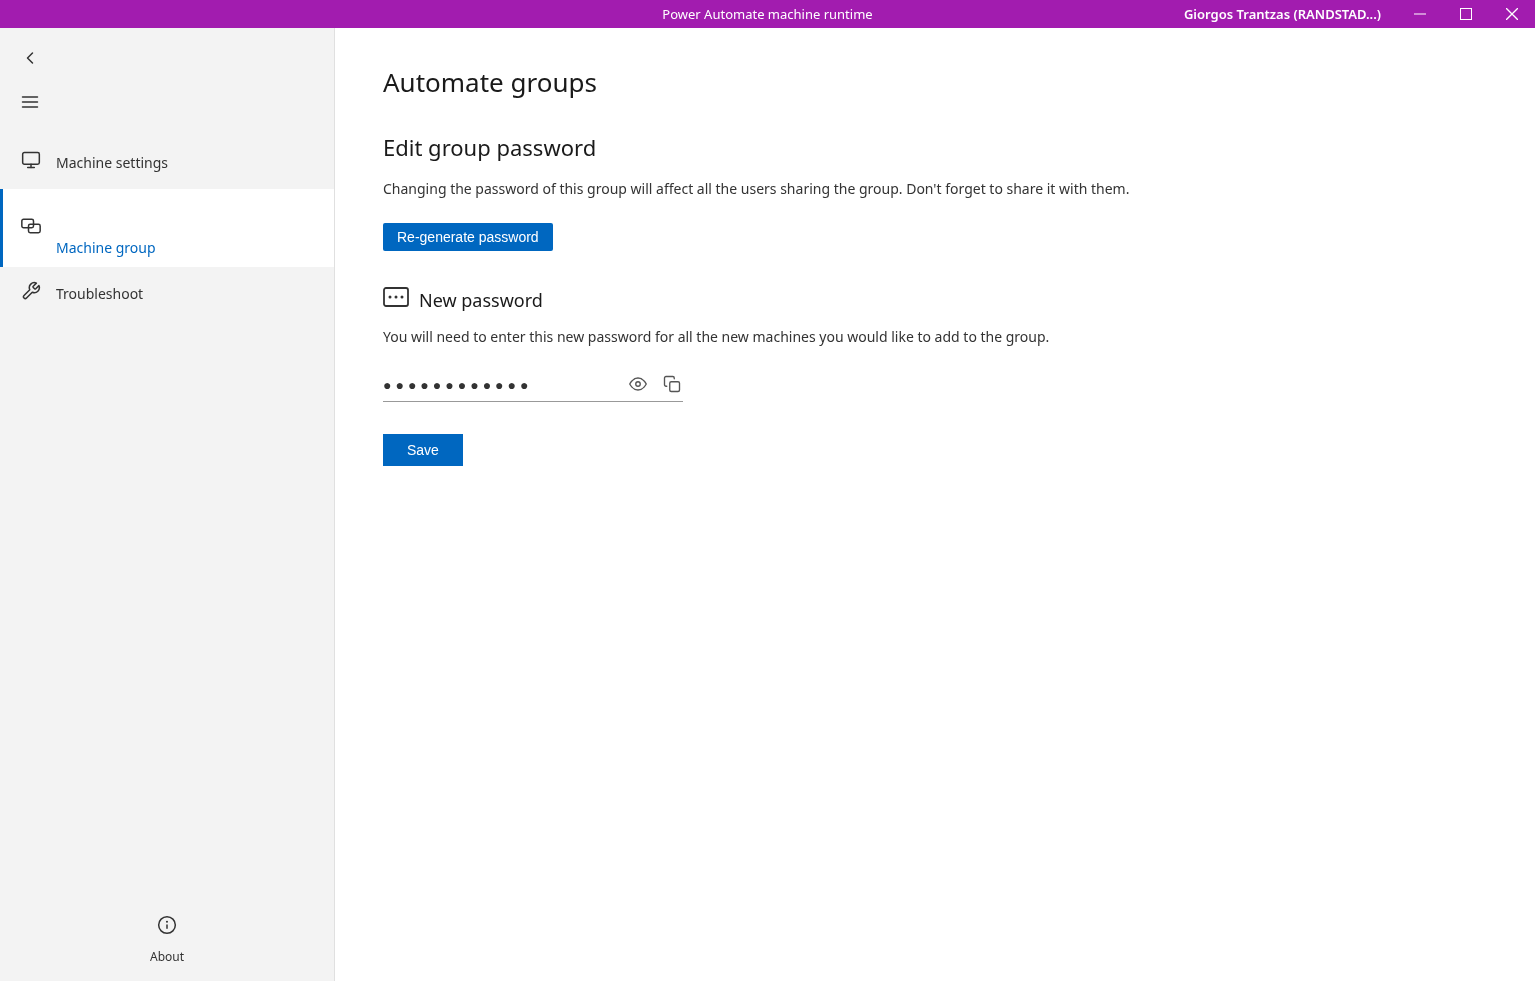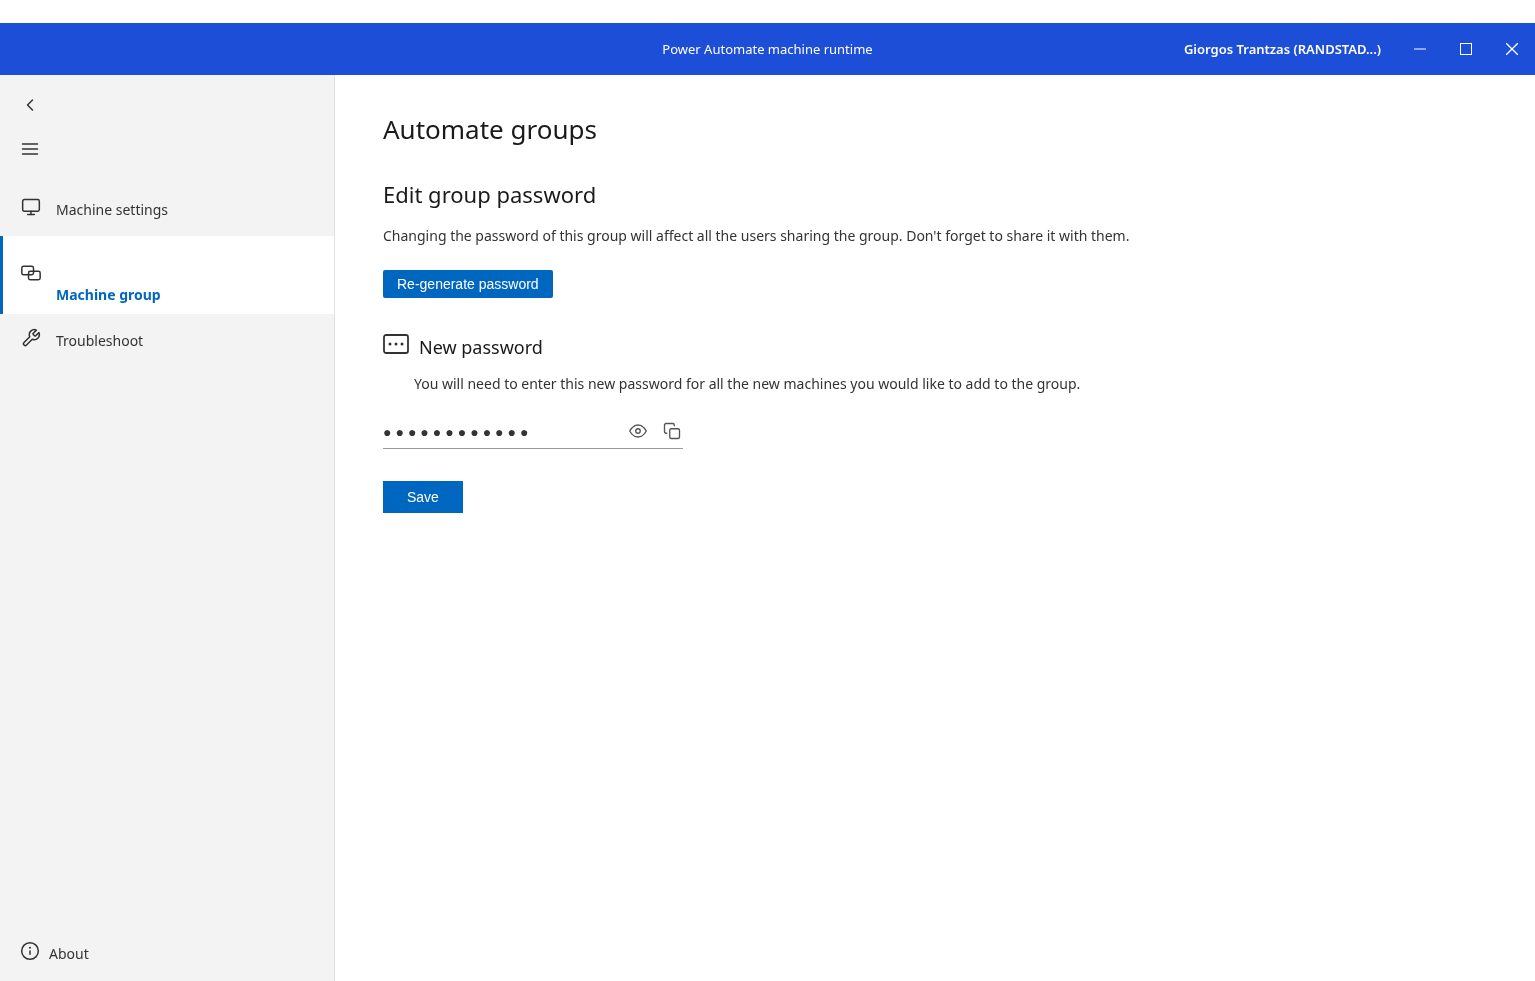--- a/index.html
+++ b/index.html
@@ -15,16 +15,15 @@
 
     
     .titlebar {
-      background: #1d4ed8;
-      color: #fff;
-      height: 52px;
+      background: #a21caf;
+      color: #fff;
+      height: 28px;
       display: flex;
       align-items: center;
       justify-content: space-between;
       padding: 0 0 0 0;
       flex-shrink: 0;
       user-select: none;
-      margin-top: 23px;
     }
     .titlebar-center {
       position: absolute;

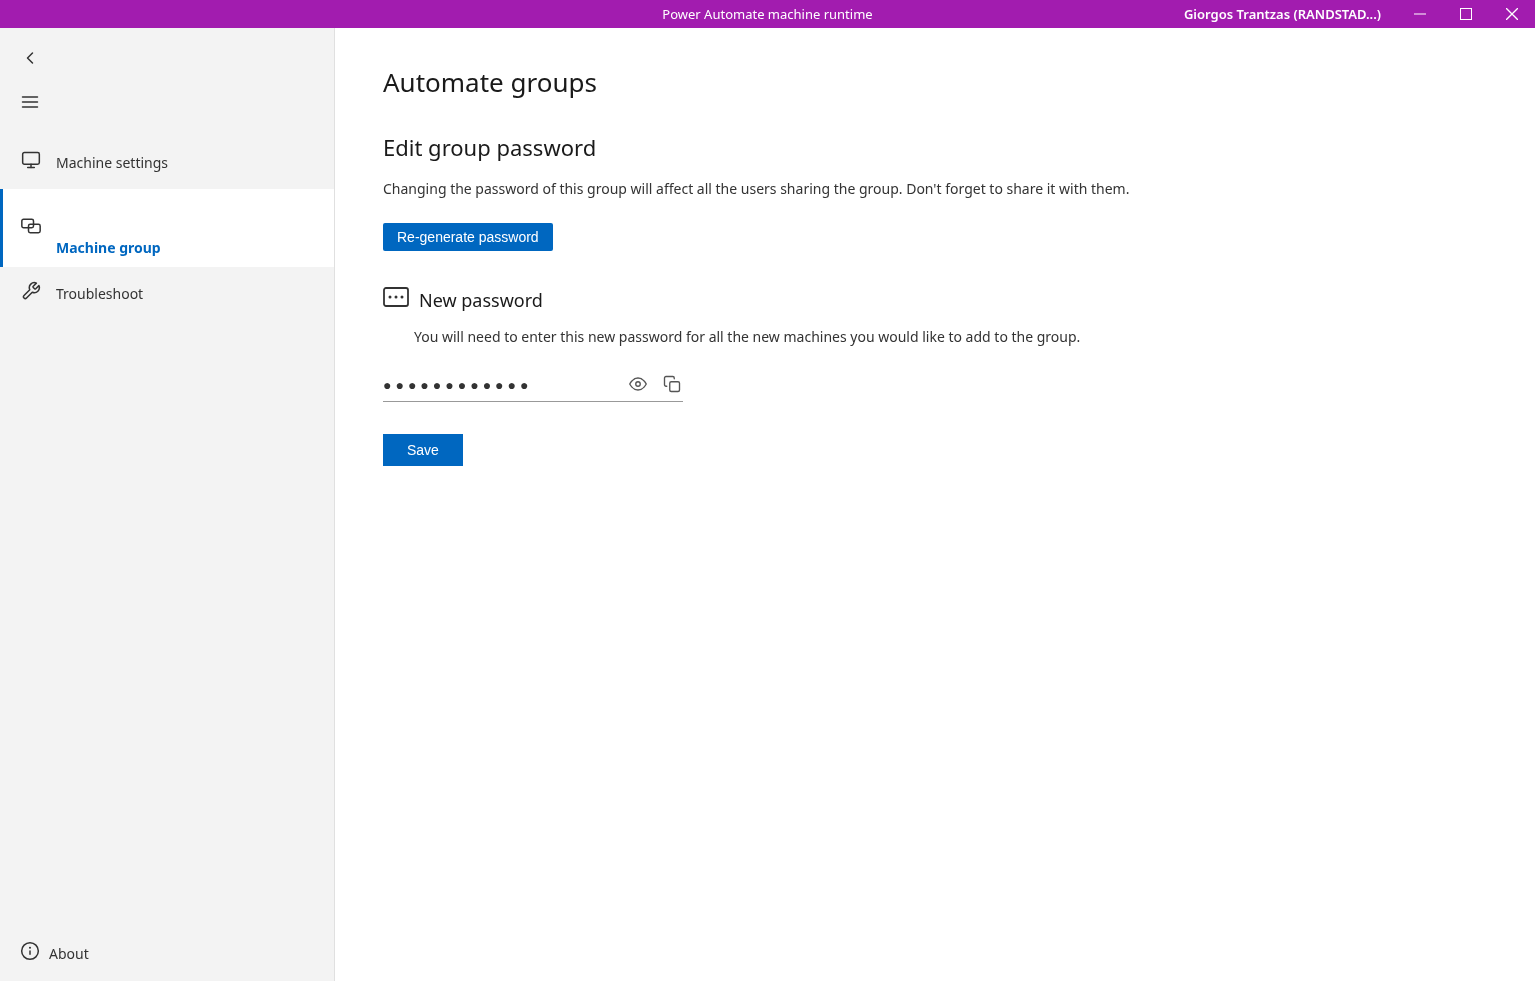--- a/index.html
+++ b/index.html
@@ -317,7 +317,7 @@
             <rect x="9" y="10" width="14" height="10" rx="2"></rect>
           </svg>
         </span>
-        <span class="nav-label" style="color:#0067c0;font-weight:700;margin-top:39px;">Machine group</span>
+        <span class="nav-label" style="color:#0067c0;font-weight:400;margin-top:39px;">Machine group</span>
       </div>
 
       <div class="nav-item">

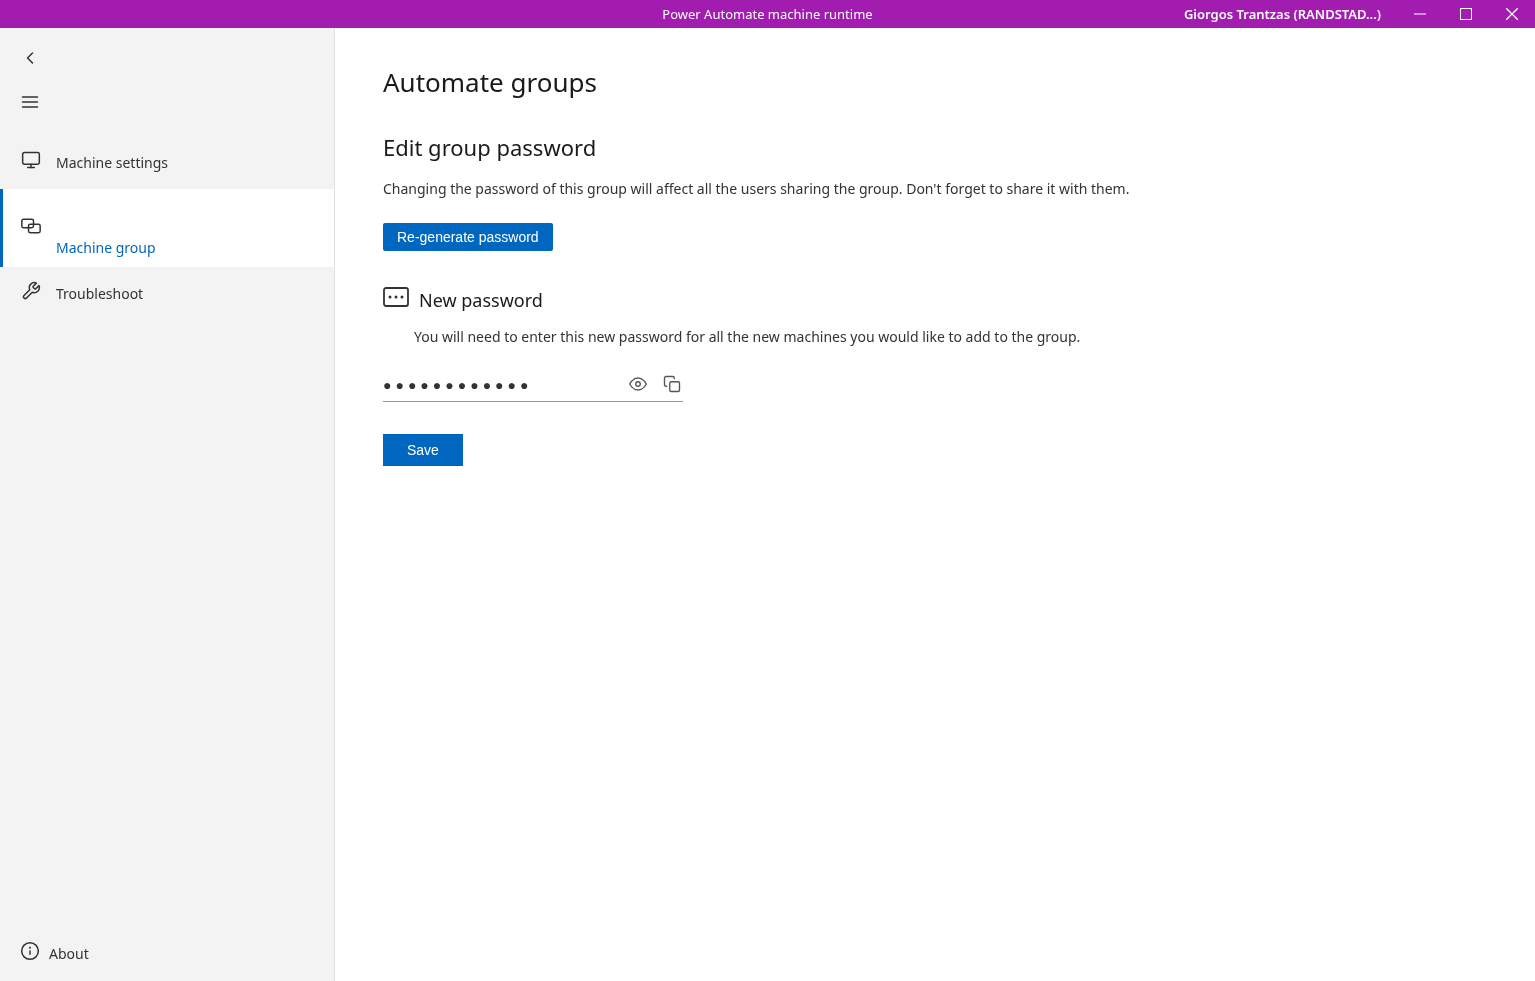--- a/index.html
+++ b/index.html
@@ -198,7 +198,6 @@
       color: #333;
       margin-bottom: 20px;
       line-height: 1.5;
-      margin-left: 31px;
     }
     .password-field-row {
       display: flex;

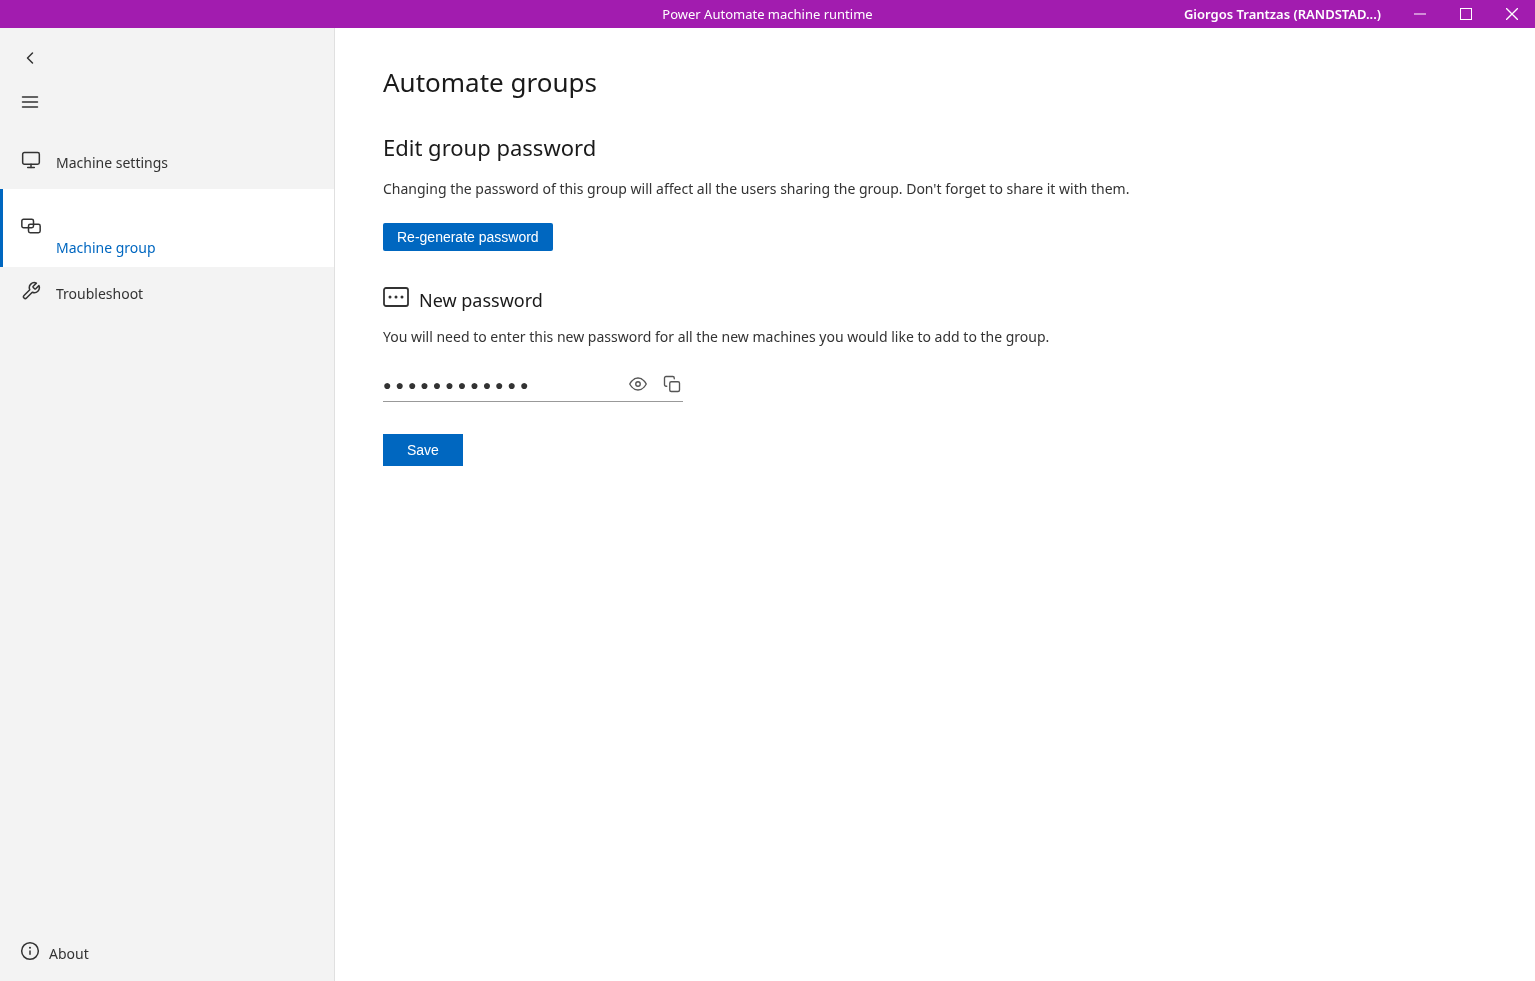--- a/index.html
+++ b/index.html
@@ -140,8 +140,9 @@
       align-items: center;
       gap: 9px;
       cursor: pointer;
-      font-size: 14px;
-      color: #333;
+      font-size: 12px;
+      color: #333;
+      flex-direction: column;
     }
 
     

